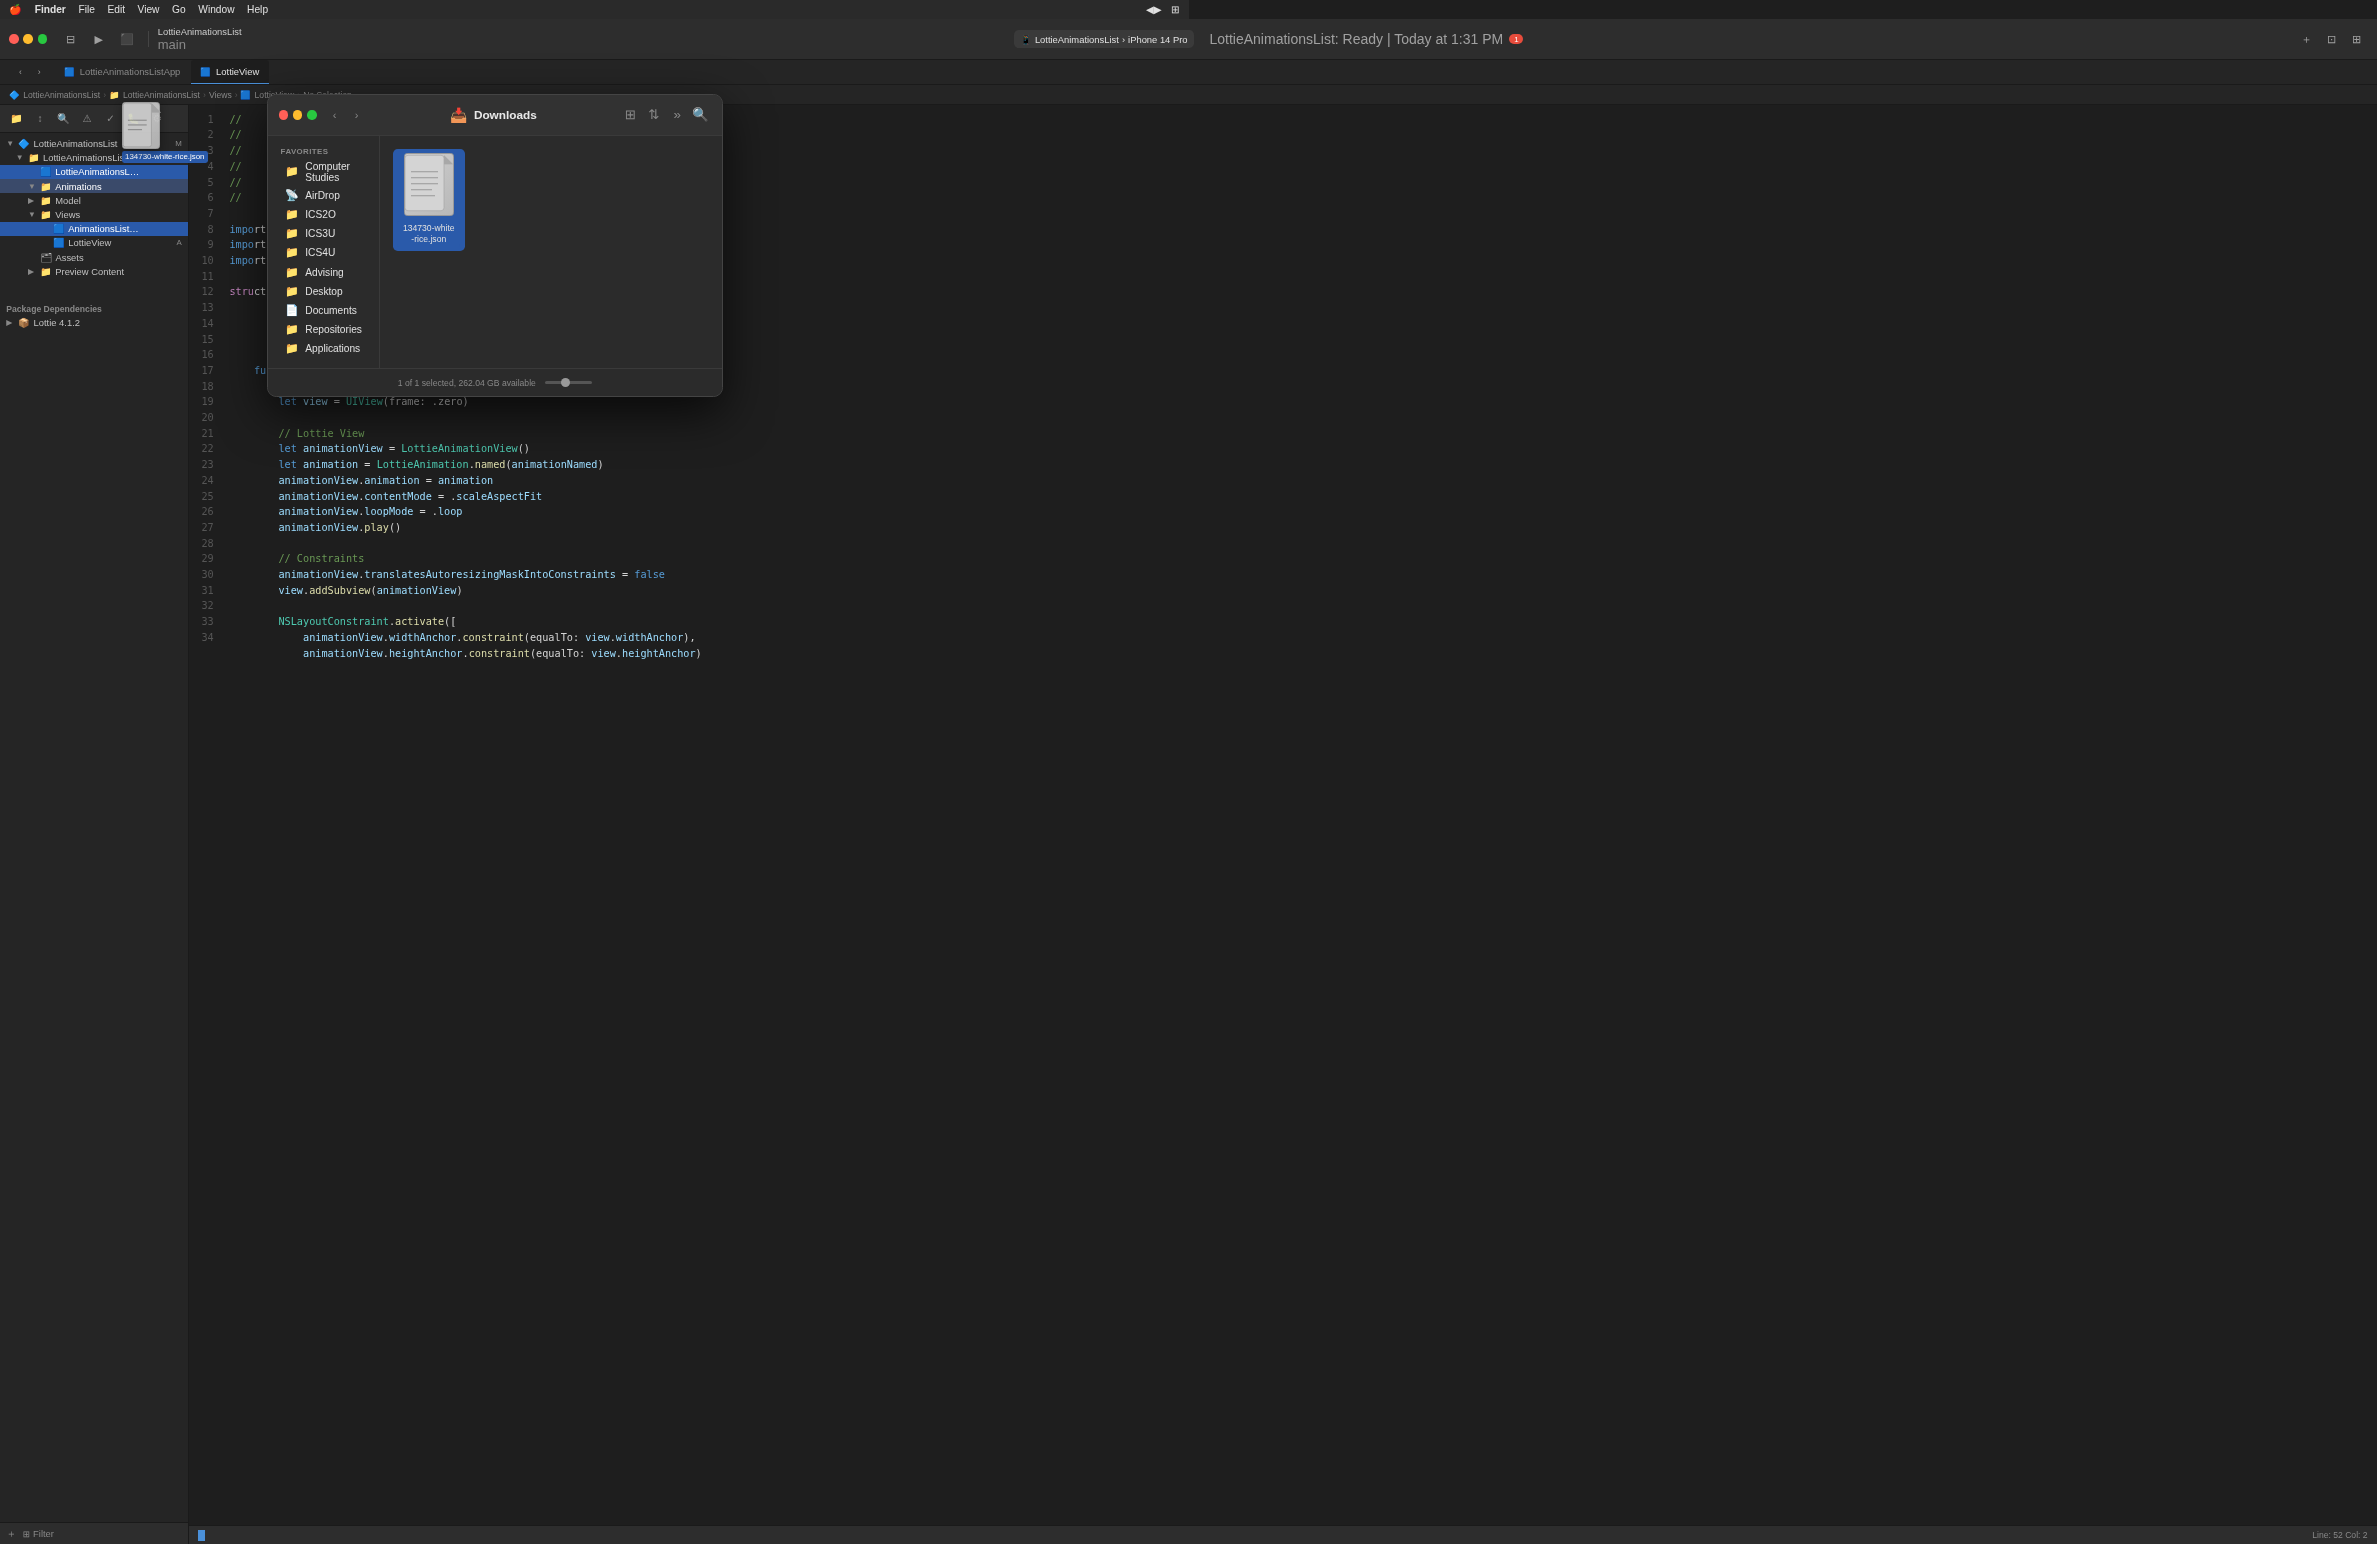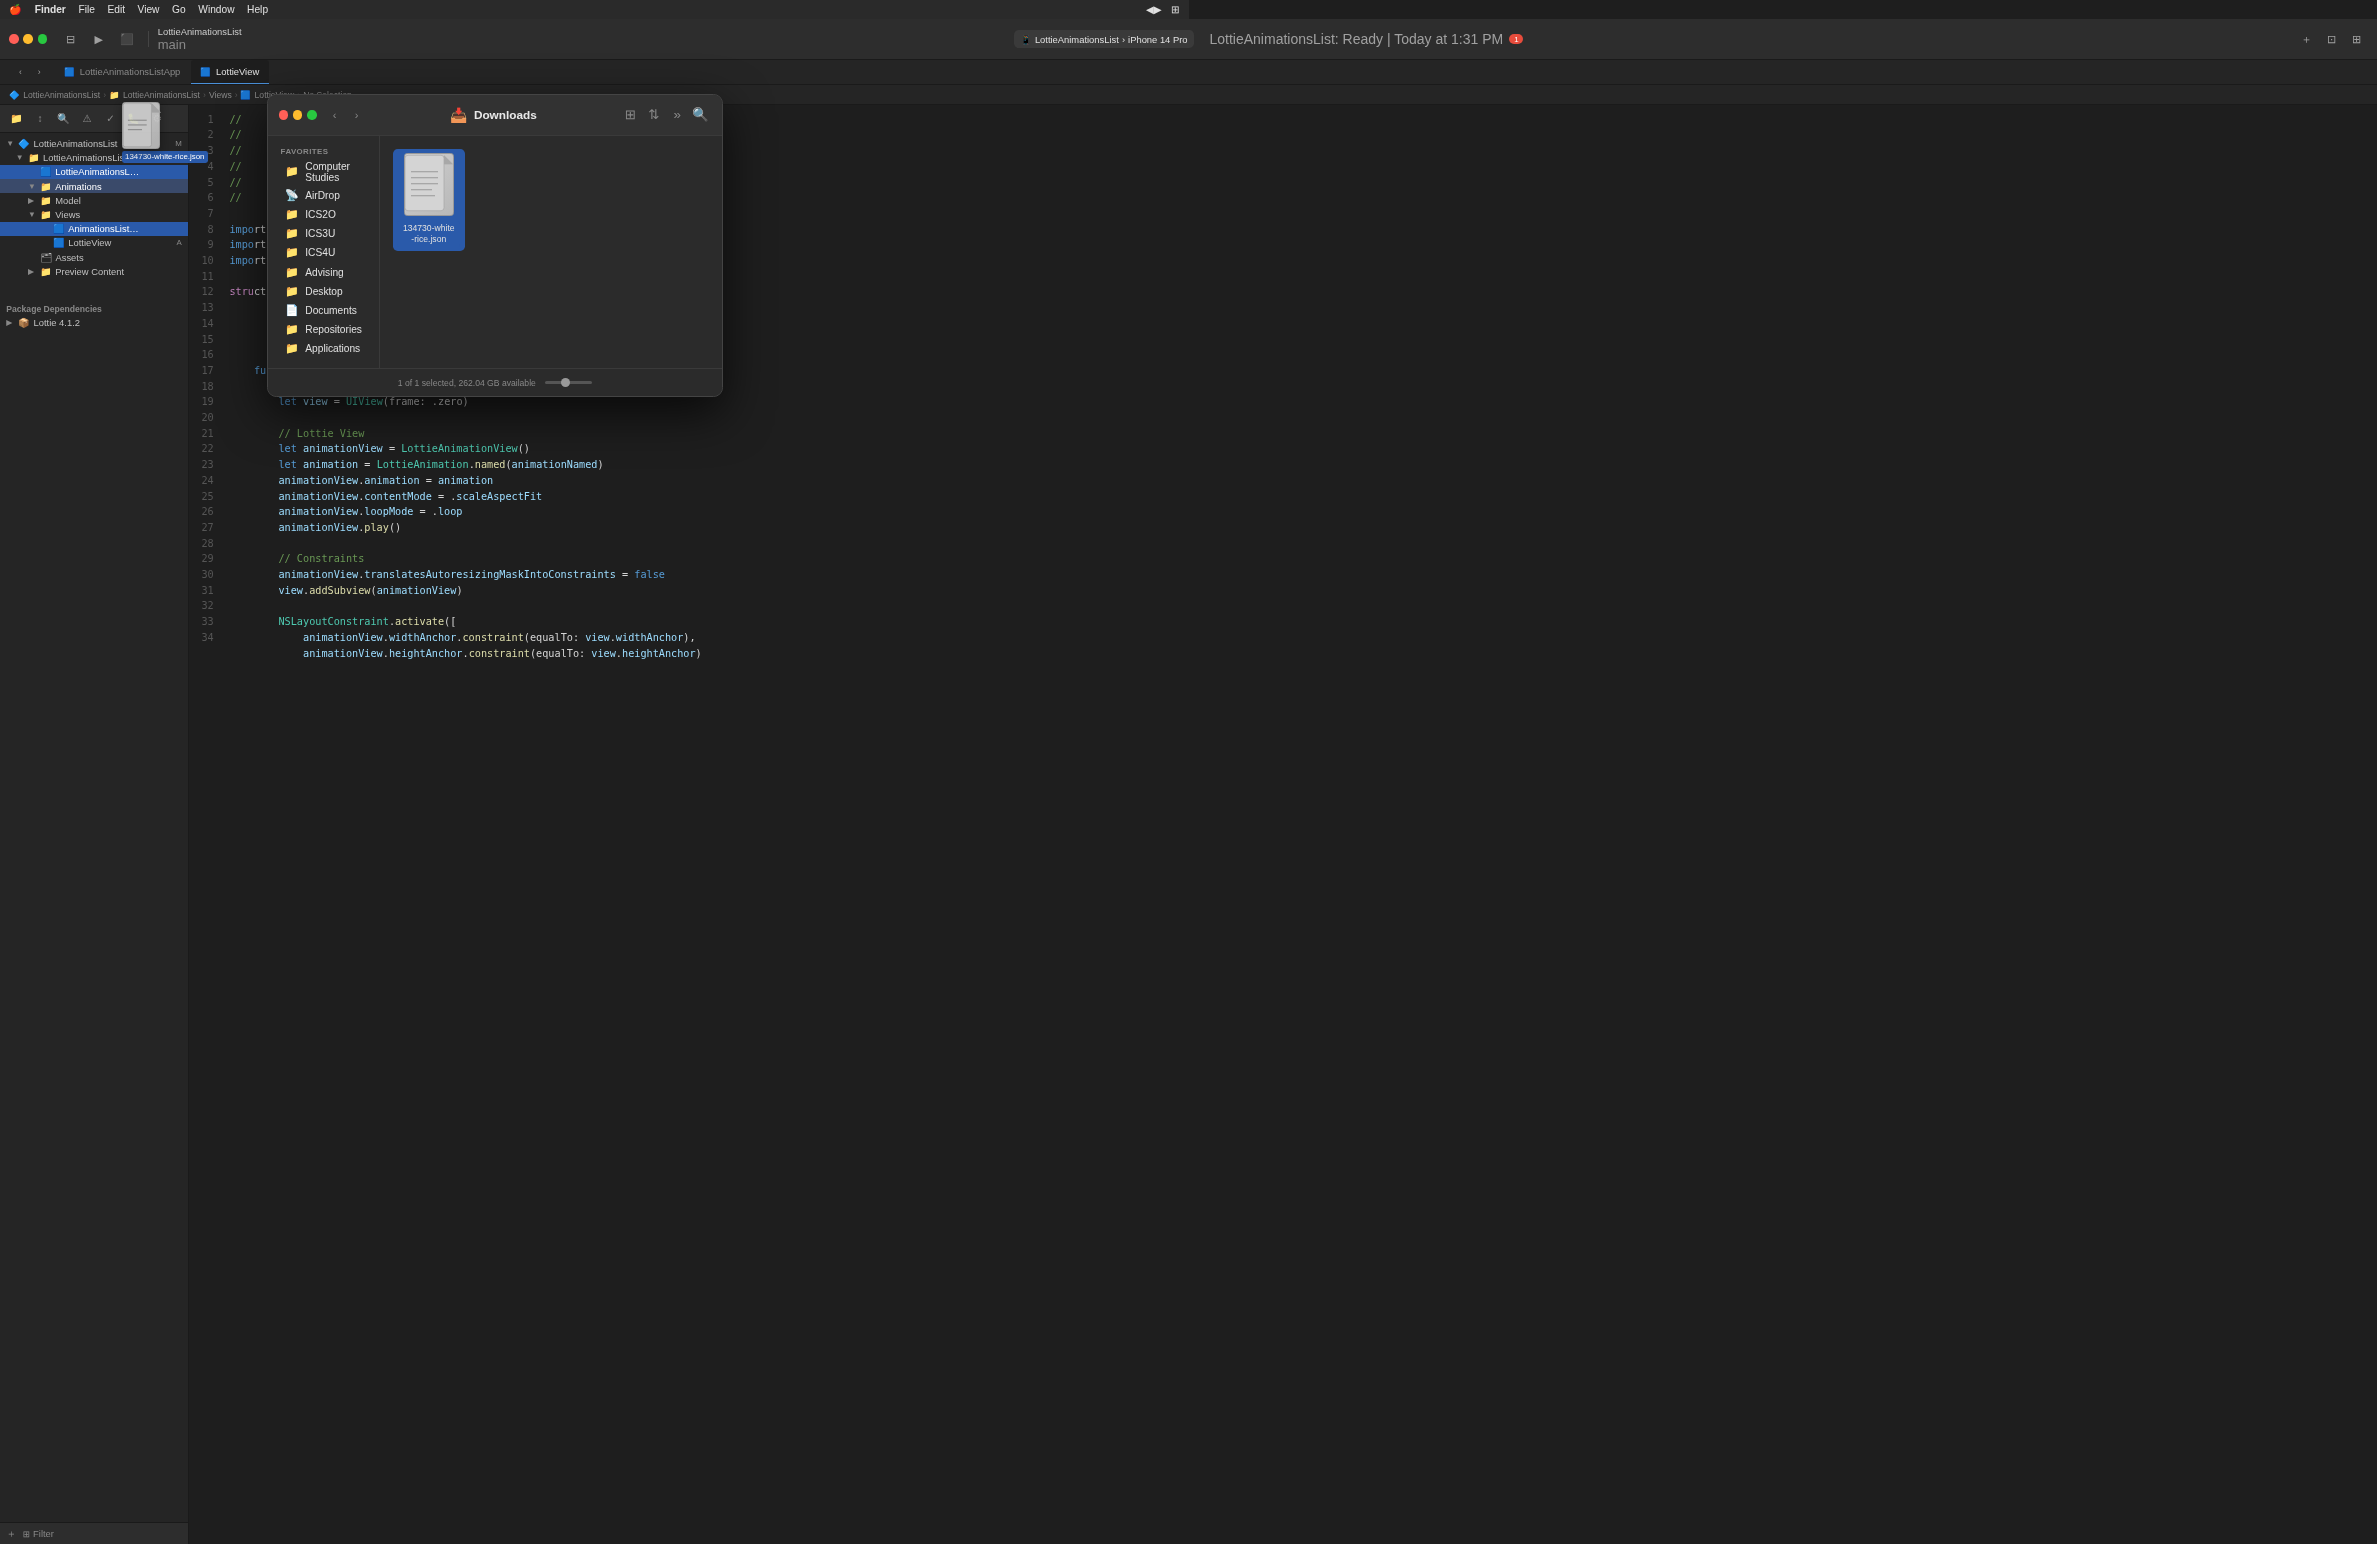--- a/index.html
+++ b/index.html
@@ -744,6 +744,12 @@
 </div>
       </div>
 
+      <div class="status-bar">
+        <div style="display:flex;align-items:center;gap:4.7px;">
+          <span style="background:#4a90d9;width:6.3px;height:11px;display:inline-block;"></span>
+        </div>
+        <span class="status-bar-right">Line: 52  Col: 2</span>
+      </div>
     </div>
   </div>
 </div>

